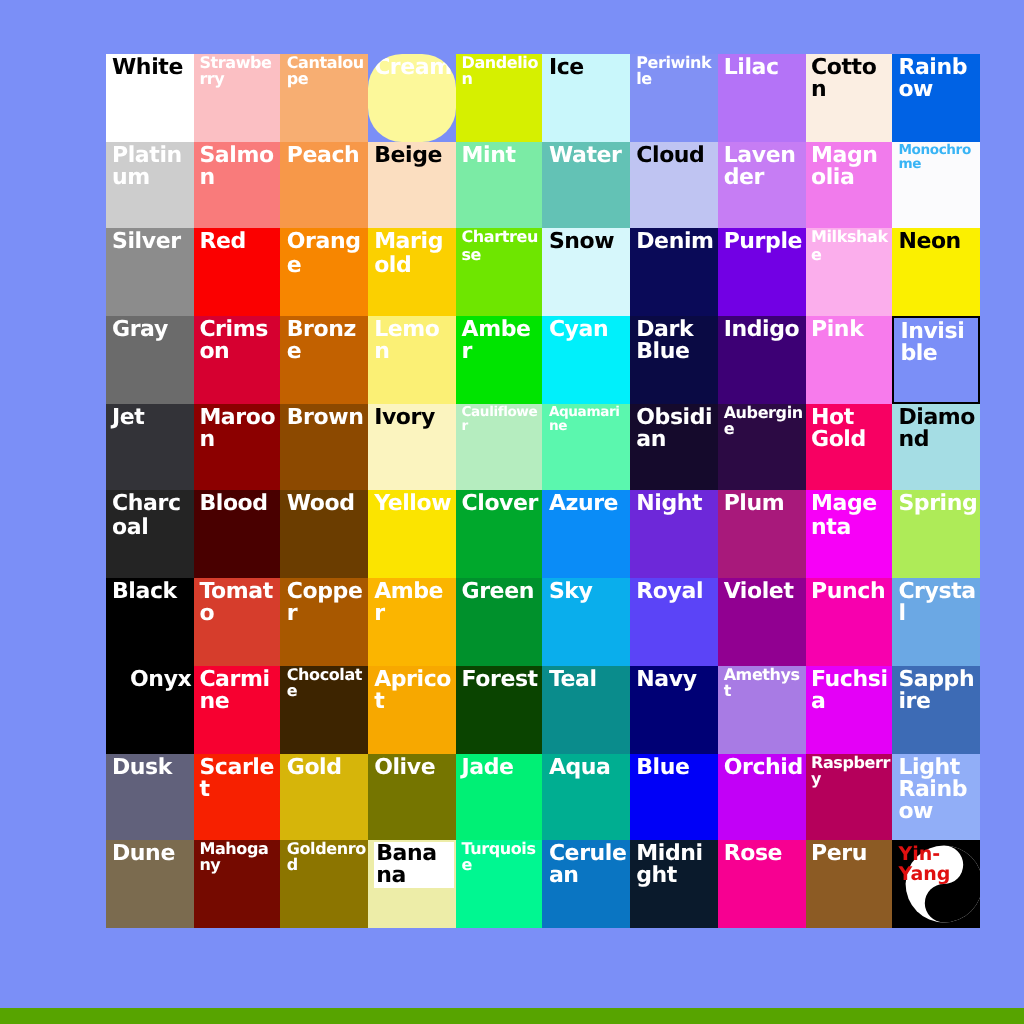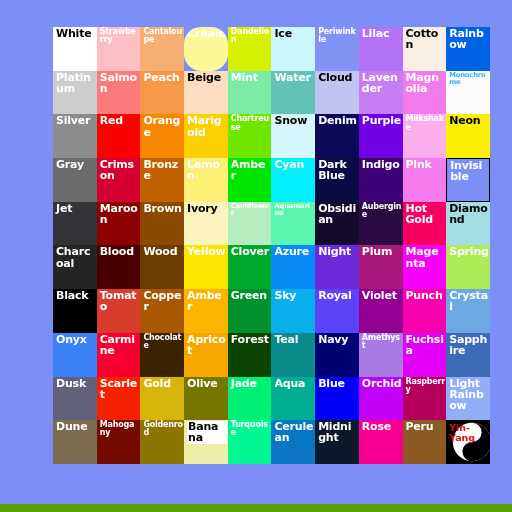--- a/index.html
+++ b/index.html
@@ -304,7 +304,7 @@
       <div class="cell" style="background: rgb(107, 168, 228);">
         <span class="lbl s1" style="color: rgb(255, 255, 255);">Crystal</span>
       </div>
-      <div class="cell" style="background: #3b82f6;">
+      <div class="cell" style="background: #000000; text-align: right;">
         <span class="lbl s1" style="color: rgb(255, 255, 255);">Onyx</span>
       </div>
       <div class="cell" style="background: rgb(247, 0, 48);">

